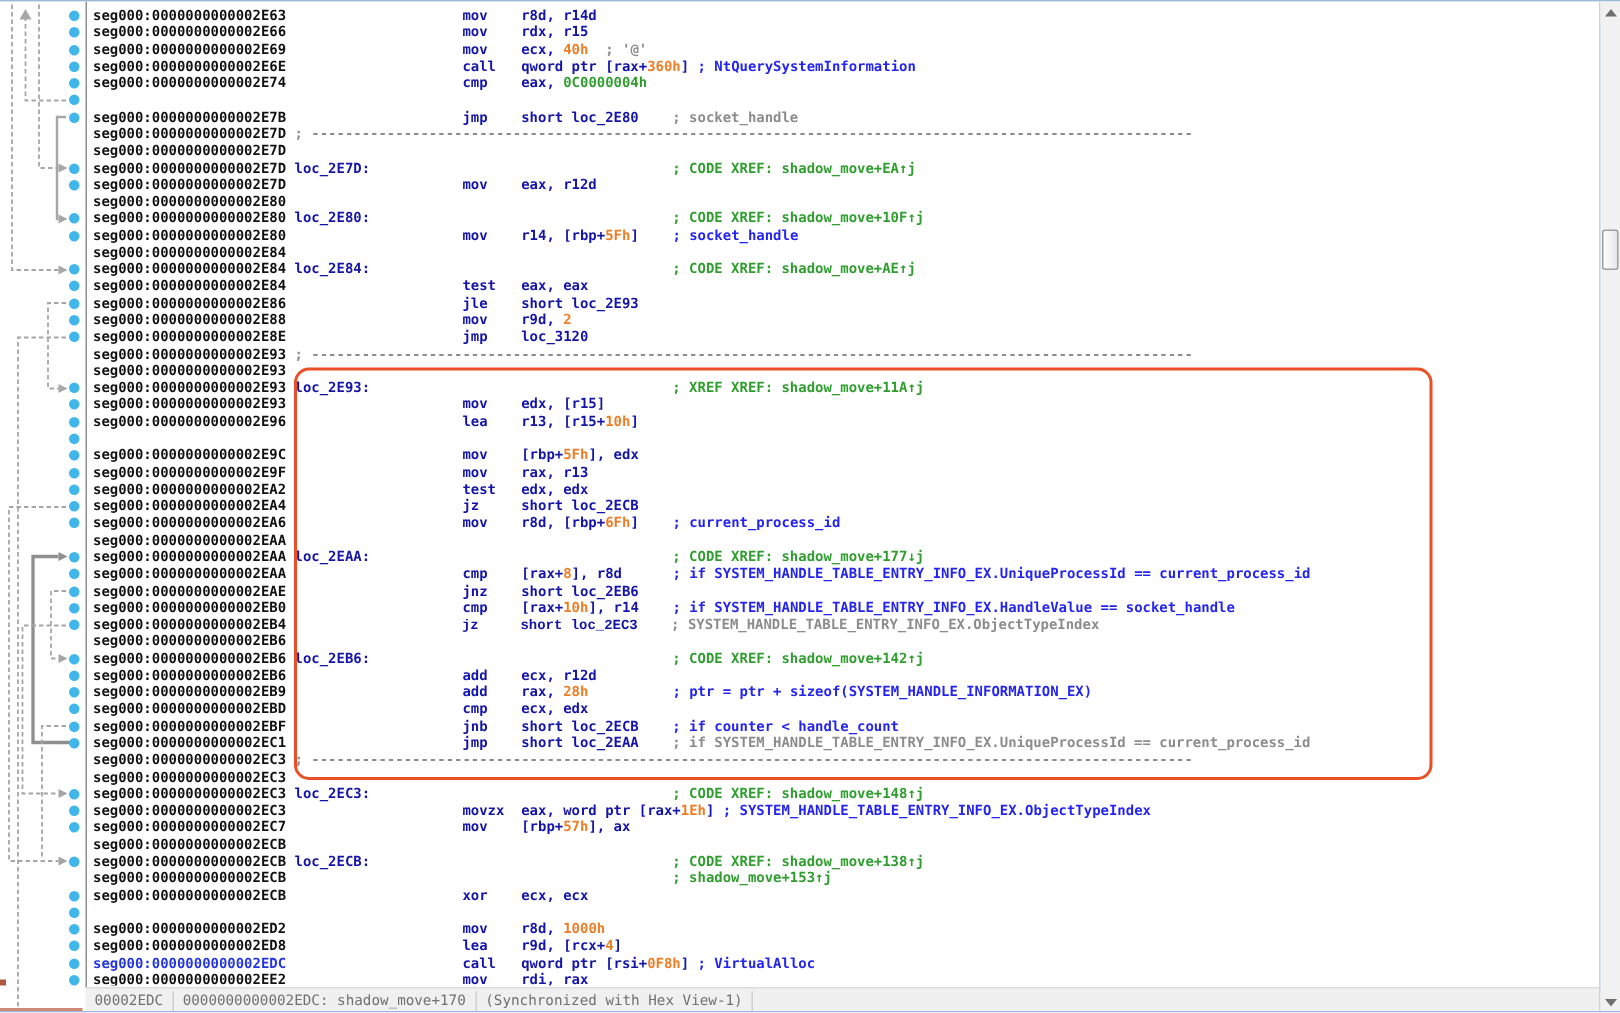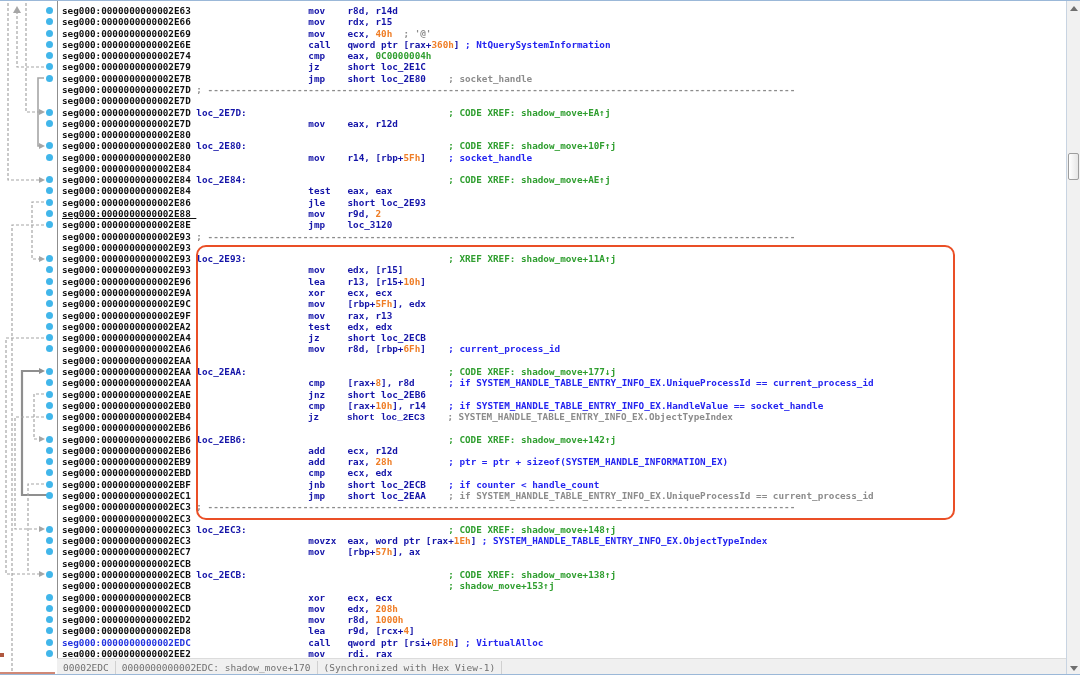--- a/index.html
+++ b/index.html
@@ -118,7 +118,6 @@
       <div class="ln" style="top: 26.56px;"><span style="color: rgb(17, 17, 17);">seg000:0000000000002E69 </span><span style="color: rgb(20, 20, 168);">                    mov    ecx, </span><span style="color: rgb(239, 125, 38);">40h</span><span style="color: rgb(20, 20, 168);">  </span><span style="color: rgb(140, 140, 140);">; '@'</span></div>
       <div class="ln" style="top: 37.84px;"><span style="color: rgb(17, 17, 17);">seg000:0000000000002E6E </span><span style="color: rgb(20, 20, 168);">                    call   qword ptr [rax+</span><span style="color: rgb(239, 125, 38);">360h</span><span style="color: rgb(20, 20, 168);">] </span><span style="color: rgb(36, 36, 240);">; NtQuerySystemInformation</span></div>
       <div class="ln" style="top: 49.12px;"><span style="color: rgb(17, 17, 17);">seg000:0000000000002E74 </span><span style="color: rgb(20, 20, 168);">                    cmp    eax, </span><span style="color: rgb(47, 158, 47);">0C0000004h</span></div>
-      <div class="ln" style="top: 60.4px;"><span style="color: rgb(17, 17, 17);">seg000:0000000000002E79 </span><span style="color: rgb(20, 20, 168);">                    jz     short loc_2E1C</span></div>
       <div class="ln" style="top: 71.68px;"><span style="color: rgb(17, 17, 17);">seg000:0000000000002E7B </span><span style="color: rgb(20, 20, 168);">                    jmp    short loc_2E80    </span><span style="color: rgb(140, 140, 140);">; socket_handle</span></div>
       <div class="ln" style="top: 82.96px;"><span style="color: rgb(17, 17, 17);">seg000:0000000000002E7D </span><span style="color: rgb(140, 140, 140);">; ---------------------------------------------------------------------------------------------------------</span></div>
       <div class="ln" style="top: 94.24px;"><span style="color: rgb(17, 17, 17);">seg000:0000000000002E7D </span></div>

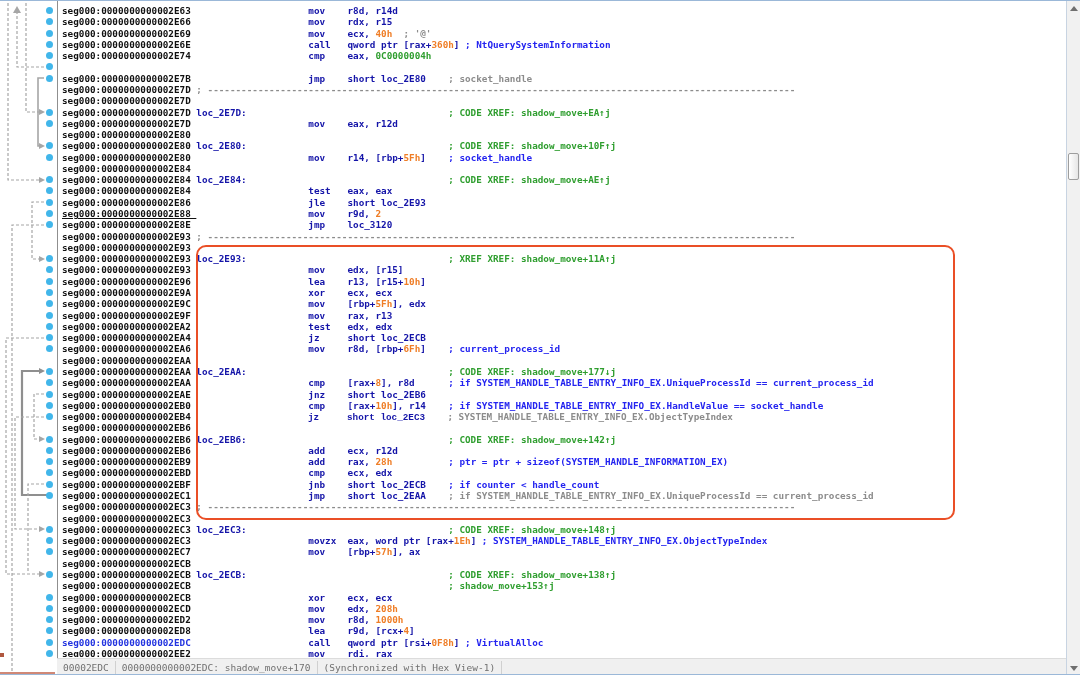--- a/index.html
+++ b/index.html
@@ -130,7 +130,7 @@
       <div class="ln" style="top: 173.2px;"><span style="color: rgb(17, 17, 17);">seg000:0000000000002E84 </span><span style="color: rgb(20, 20, 168);">loc_2E84:</span><span style="color: rgb(20, 20, 168);">                                    </span><span style="color: rgb(47, 158, 47);">; CODE XREF: shadow_move+AE↑j</span></div>
       <div class="ln" style="top: 184.48px;"><span style="color: rgb(17, 17, 17);">seg000:0000000000002E84 </span><span style="color: rgb(20, 20, 168);">                    test   eax, eax</span></div>
       <div class="ln" style="top: 195.76px;"><span style="color: rgb(17, 17, 17);">seg000:0000000000002E86 </span><span style="color: rgb(20, 20, 168);">                    jle    short loc_2E93</span></div>
-      <div class="ln" style="top: 207.04px;"><span style="color: rgb(17, 17, 17); text-decoration: underline;">seg000:0000000000002E88 </span><span style="color: rgb(20, 20, 168);">                    mov    r9d, </span><span style="color: rgb(239, 125, 38);">2</span></div>
+      <div class="ln" style="top: 207.04px;"><span style="color: rgb(17, 17, 17);">seg000:0000000000002E88 </span><span style="color: rgb(20, 20, 168);">                    mov    r9d, </span><span style="color: rgb(239, 125, 38);">2</span></div>
       <div class="ln" style="top: 218.32px;"><span style="color: rgb(17, 17, 17);">seg000:0000000000002E8E </span><span style="color: rgb(20, 20, 168);">                    jmp    loc_3120</span></div>
       <div class="ln" style="top: 229.6px;"><span style="color: rgb(17, 17, 17);">seg000:0000000000002E93 </span><span style="color: rgb(140, 140, 140);">; ---------------------------------------------------------------------------------------------------------</span></div>
       <div class="ln" style="top: 240.88px;"><span style="color: rgb(17, 17, 17);">seg000:0000000000002E93 </span></div>

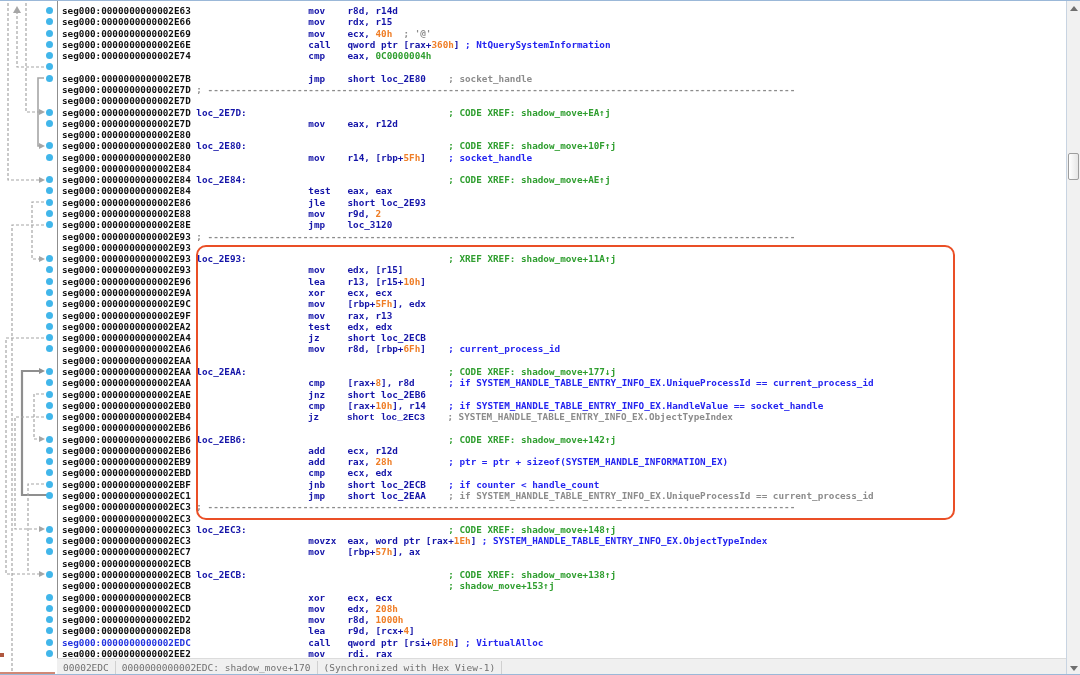--- a/index.html
+++ b/index.html
@@ -137,7 +137,6 @@
       <div class="ln" style="top: 252.16px;"><span style="color: rgb(17, 17, 17);">seg000:0000000000002E93 </span><span style="color: rgb(20, 20, 168);">loc_2E93:</span><span style="color: rgb(20, 20, 168);">                                    </span><span style="color: rgb(47, 158, 47);">; XREF XREF: shadow_move+11A↑j</span></div>
       <div class="ln" style="top: 263.44px;"><span style="color: rgb(17, 17, 17);">seg000:0000000000002E93 </span><span style="color: rgb(20, 20, 168);">                    mov    edx, [r15]</span></div>
       <div class="ln" style="top: 274.72px;"><span style="color: rgb(17, 17, 17);">seg000:0000000000002E96 </span><span style="color: rgb(20, 20, 168);">                    lea    r13, [r15+</span><span style="color: rgb(239, 125, 38);">10h</span><span style="color: rgb(20, 20, 168);">]</span></div>
-      <div class="ln" style="top: 286px;"><span style="color: rgb(17, 17, 17);">seg000:0000000000002E9A </span><span style="color: rgb(20, 20, 168);">                    xor    ecx, ecx</span></div>
       <div class="ln" style="top: 297.28px;"><span style="color: rgb(17, 17, 17);">seg000:0000000000002E9C </span><span style="color: rgb(20, 20, 168);">                    mov    [rbp+</span><span style="color: rgb(239, 125, 38);">5Fh</span><span style="color: rgb(20, 20, 168);">], edx</span></div>
       <div class="ln" style="top: 308.56px;"><span style="color: rgb(17, 17, 17);">seg000:0000000000002E9F </span><span style="color: rgb(20, 20, 168);">                    mov    rax, r13</span></div>
       <div class="ln" style="top: 319.84px;"><span style="color: rgb(17, 17, 17);">seg000:0000000000002EA2 </span><span style="color: rgb(20, 20, 168);">                    test   edx, edx</span></div>

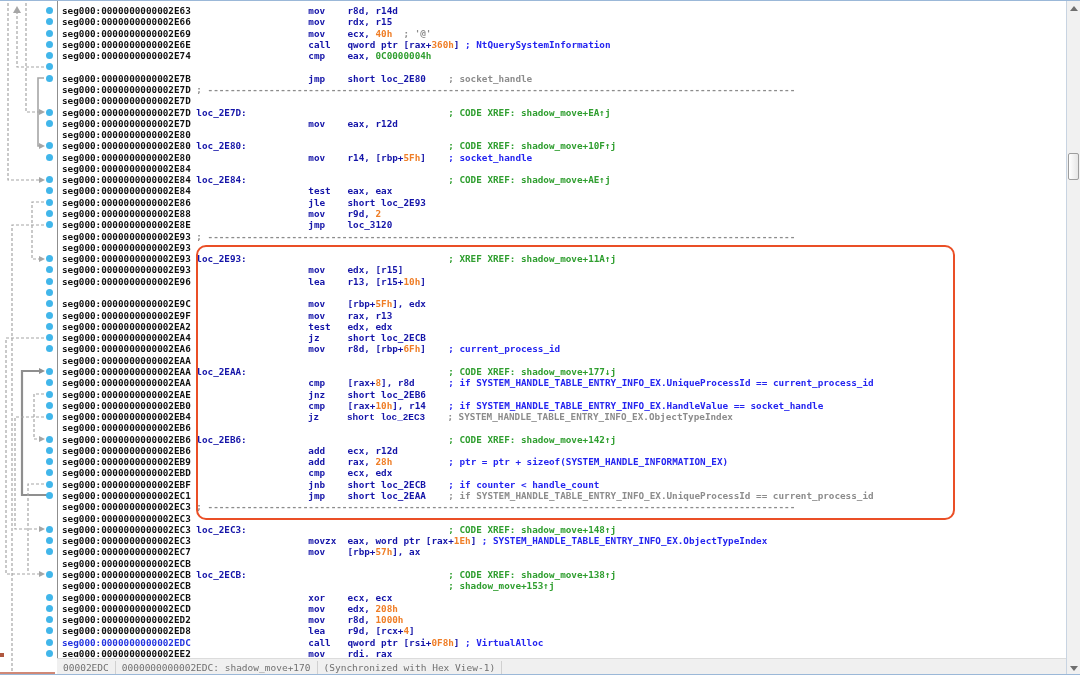--- a/index.html
+++ b/index.html
@@ -164,7 +164,6 @@
       <div class="ln" style="top: 568px;"><span style="color: rgb(17, 17, 17);">seg000:0000000000002ECB </span><span style="color: rgb(20, 20, 168);">loc_2ECB:</span><span style="color: rgb(20, 20, 168);">                                    </span><span style="color: rgb(47, 158, 47);">; CODE XREF: shadow_move+138↑j</span></div>
       <div class="ln" style="top: 579.28px;"><span style="color: rgb(17, 17, 17);">seg000:0000000000002ECB </span><span style="color: rgb(20, 20, 168);">                                             </span><span style="color: rgb(47, 158, 47);">; shadow_move+153↑j</span></div>
       <div class="ln" style="top: 590.56px;"><span style="color: rgb(17, 17, 17);">seg000:0000000000002ECB </span><span style="color: rgb(20, 20, 168);">                    xor    ecx, ecx</span></div>
-      <div class="ln" style="top: 601.84px;"><span style="color: rgb(17, 17, 17);">seg000:0000000000002ECD </span><span style="color: rgb(20, 20, 168);">                    mov    edx, </span><span style="color: rgb(239, 125, 38);">208h</span></div>
       <div class="ln" style="top: 613.12px;"><span style="color: rgb(17, 17, 17);">seg000:0000000000002ED2 </span><span style="color: rgb(20, 20, 168);">                    mov    r8d, </span><span style="color: rgb(239, 125, 38);">1000h</span></div>
       <div class="ln" style="top: 624.4px;"><span style="color: rgb(17, 17, 17);">seg000:0000000000002ED8 </span><span style="color: rgb(20, 20, 168);">                    lea    r9d, [rcx+</span><span style="color: rgb(239, 125, 38);">4</span><span style="color: rgb(20, 20, 168);">]</span></div>
       <div class="ln" style="top: 635.68px;"><span style="color: rgb(34, 51, 224);">seg000:0000000000002EDC </span><span style="color: rgb(20, 20, 168);">                    call   qword ptr [rsi+</span><span style="color: rgb(239, 125, 38);">0F8h</span><span style="color: rgb(20, 20, 168);">] </span><span style="color: rgb(36, 36, 240);">; VirtualAlloc</span></div>

